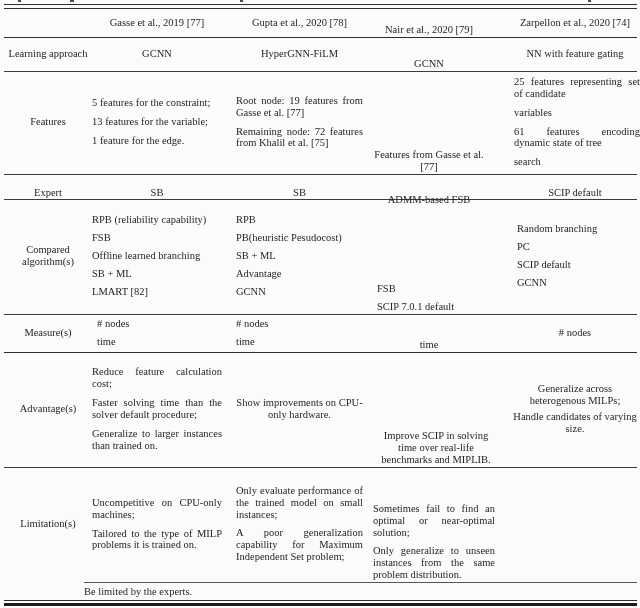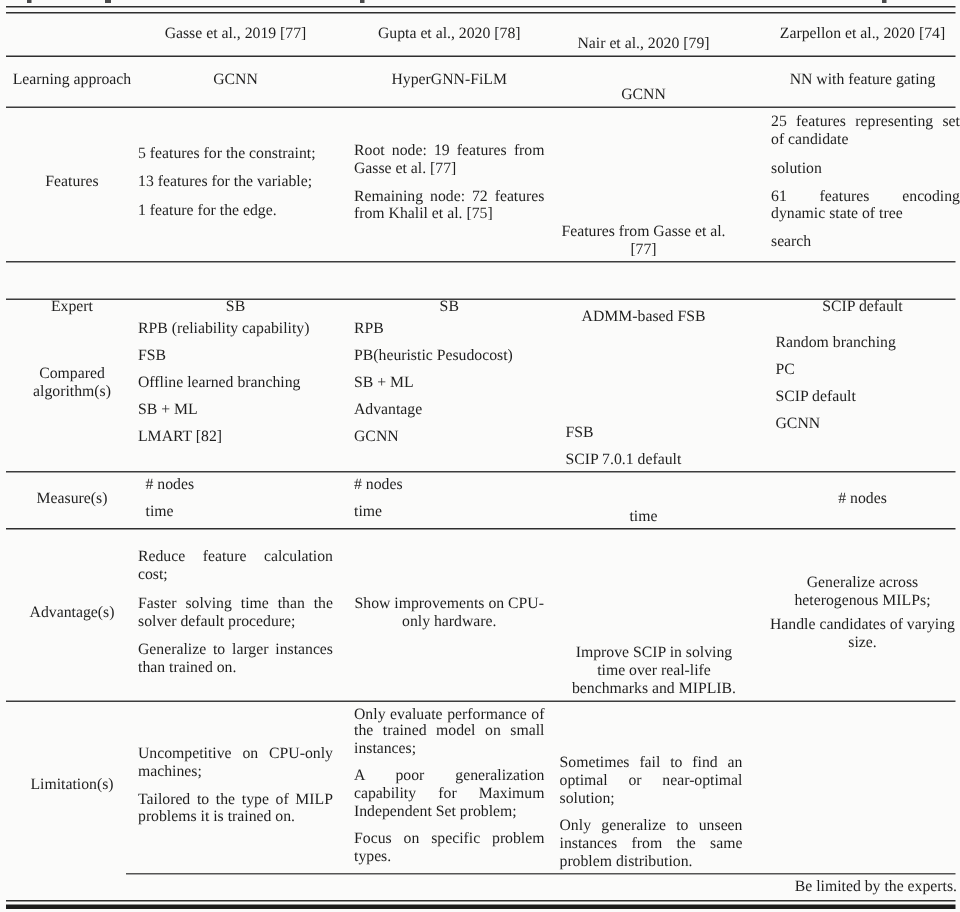--- a/index.html
+++ b/index.html
@@ -111,7 +111,7 @@
     </div>
     <div class="cell c4 just padside2">
       <p>25 features representing set of candidate</p>
-      <p>solution</p>
+      <p>variables</p>
       <p>61 features encoding dynamic state of tree</p>
       <p>search</p>
     </div>

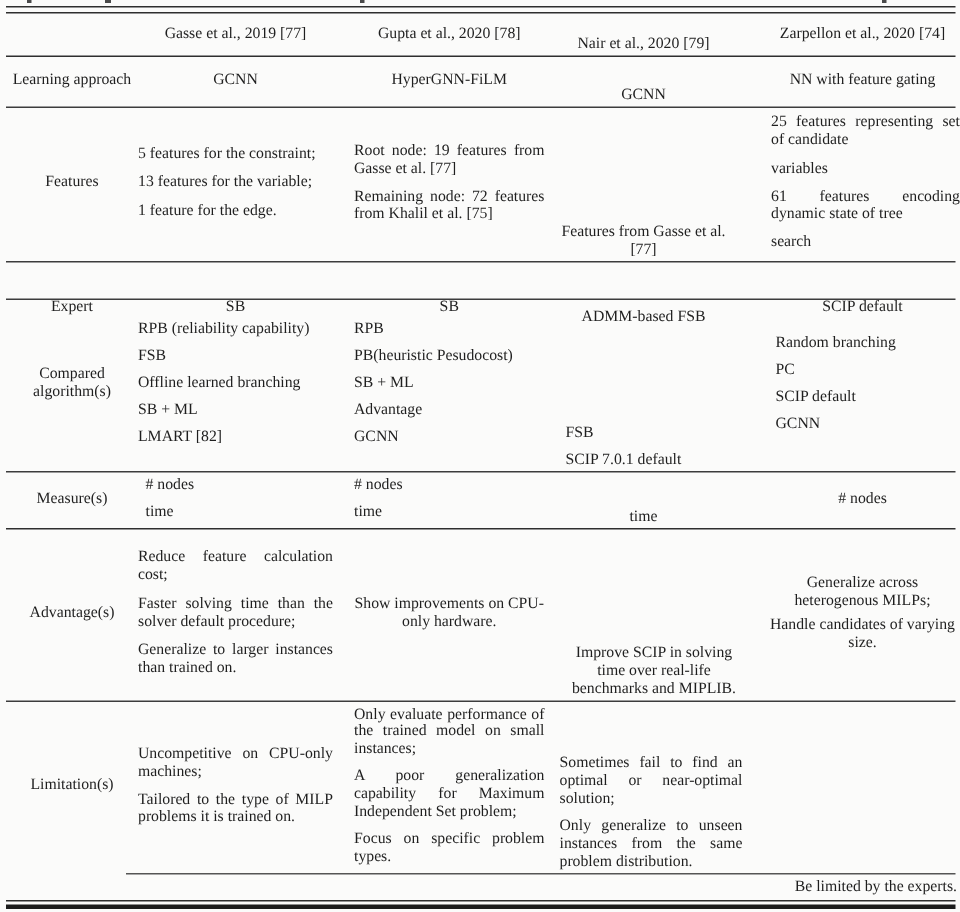--- a/index.html
+++ b/index.html
@@ -117,7 +117,7 @@
     </div>
   </div>
 
-  <div class="row" style="top:192px;height:26px">
+  <div class="row" style="top:180px;height:26px">
     <div class="cell c-label">
         <p>Expert</p>
       </div>

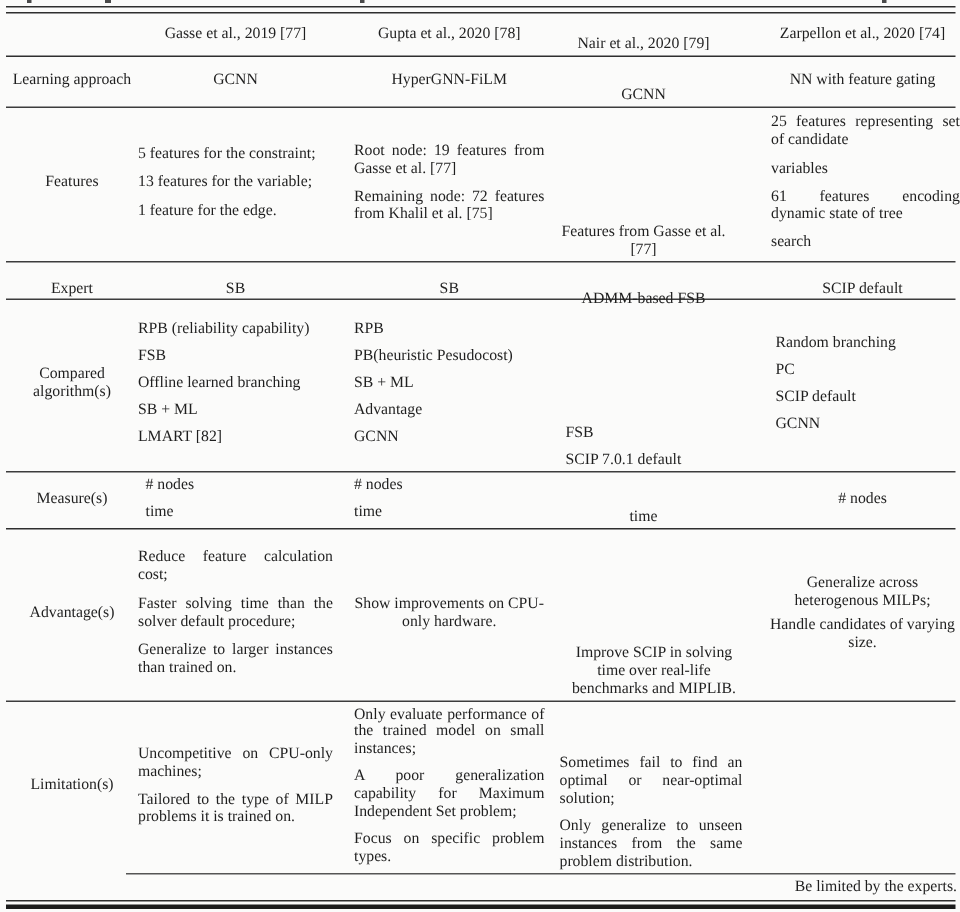--- a/index.html
+++ b/index.html
@@ -217,7 +217,6 @@
     <div class="cell c2 just" style="row-gap:6px">
       <p>Only evaluate performance of the trained model on small instances;</p>
       <p>A poor generalization capability for Maximum Independent Set problem;</p>
-      <p>Focus on specific problem types.</p>
     </div>
     <div class="cell c3 just indent4">
       <p>Sometimes fail to find an optimal or near-optimal solution;</p>

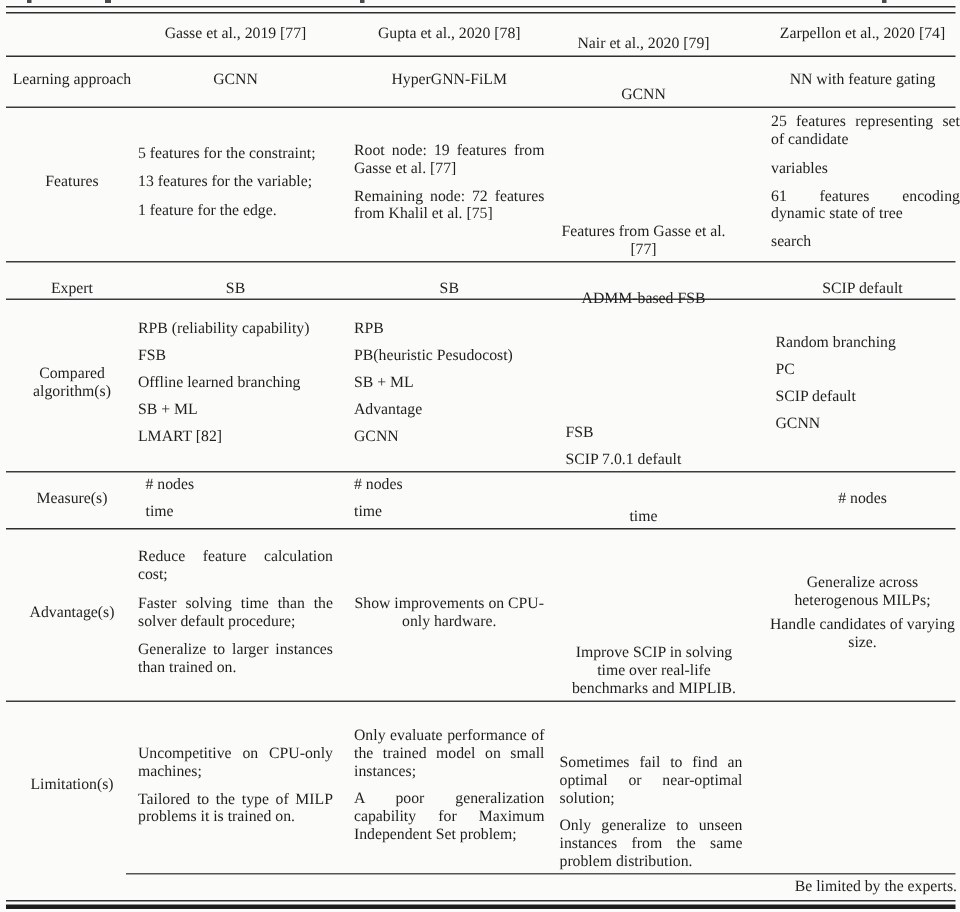--- a/index.html
+++ b/index.html
@@ -34,7 +34,7 @@
   .padside2{padding-left:2px;padding-right:2px;}
   .remnant{position:absolute;top:0;height:2px;background:#4a4a4a;}
   .footer-cell{position:absolute;left:84px;width:554px;top:0;bottom:0;
-    display:flex;align-items:center;justify-content:flex-end;}
+    display:flex;align-items:center;justify-content:flex-start;}
 </style>
 </head>
 <body>

